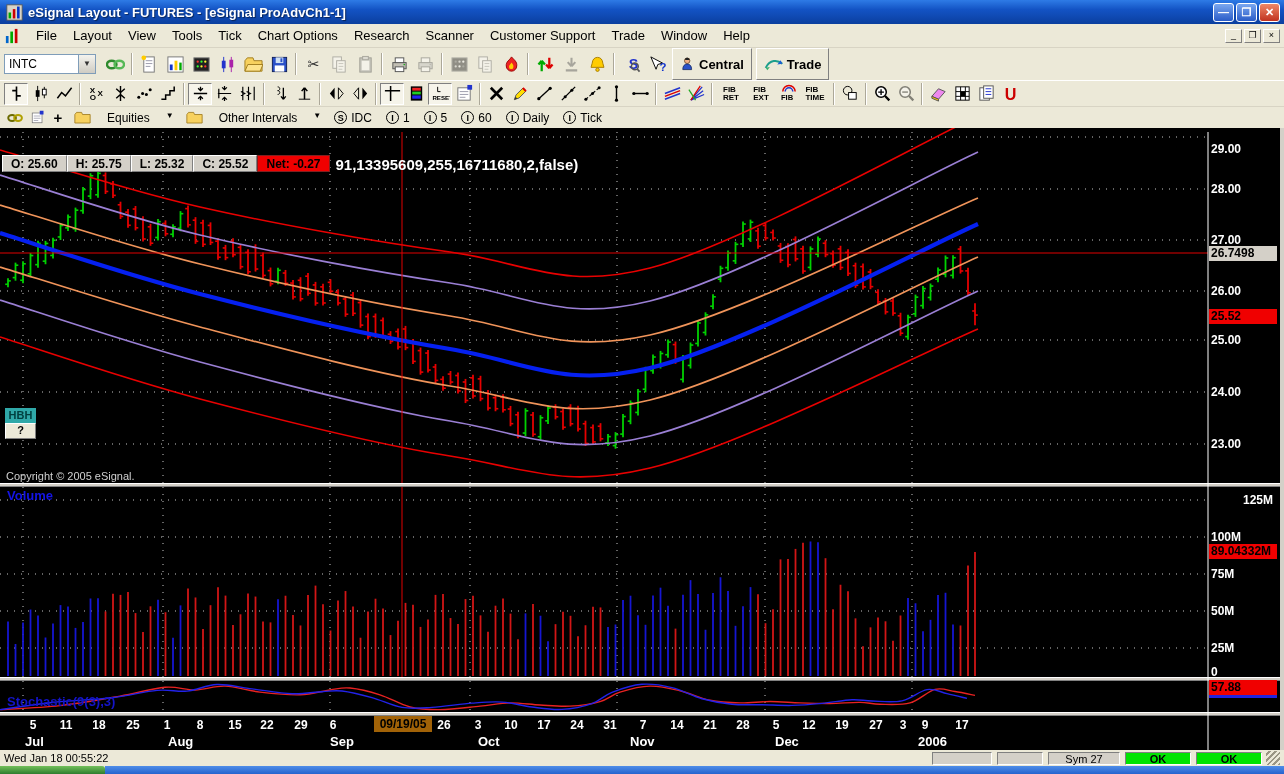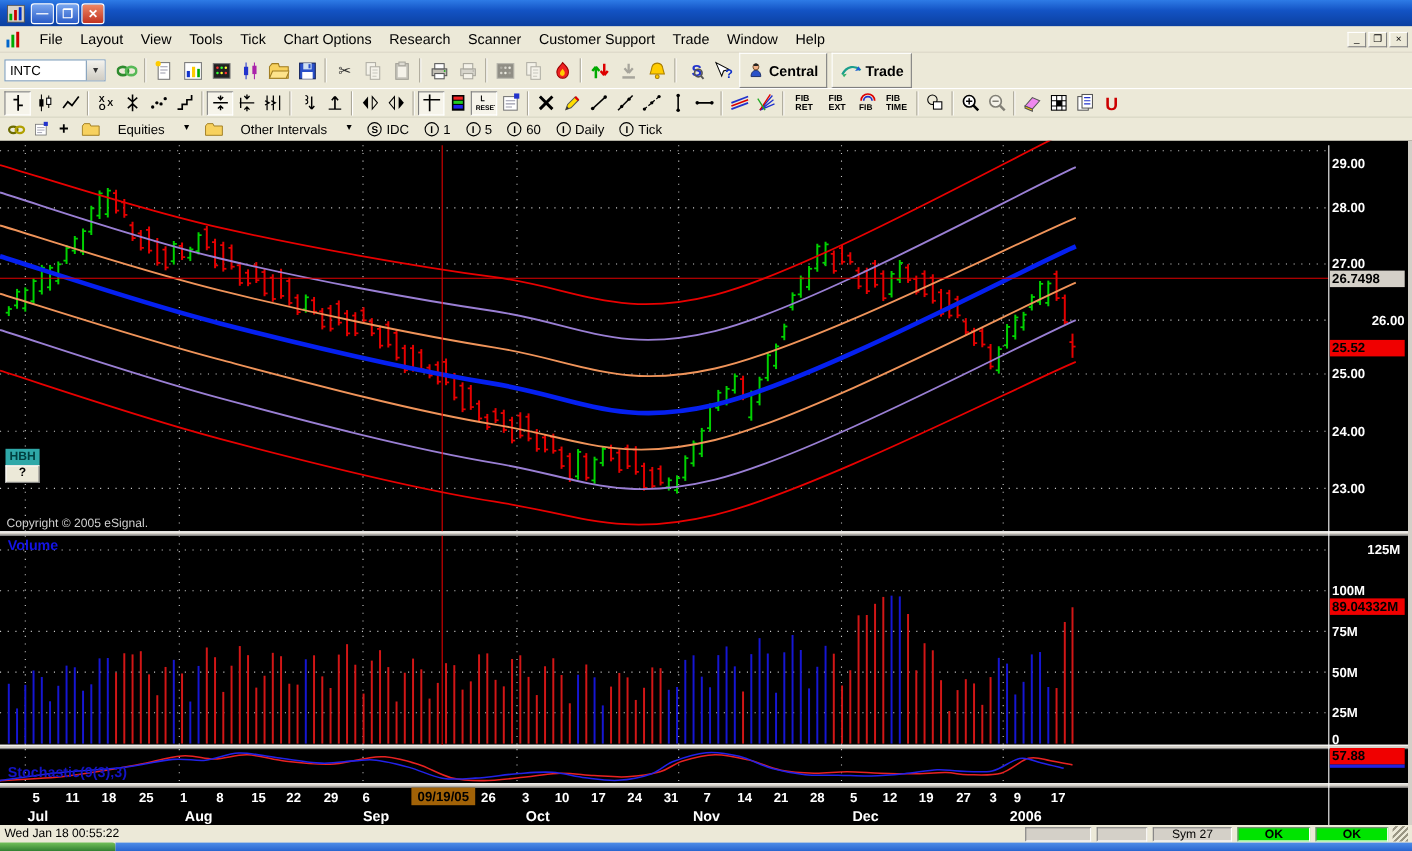--- a/index.html
+++ b/index.html
@@ -105,6 +105,7 @@
       <rect x="8" y="6" width="3" height="11" fill="#c00"></rect>
       <rect x="13" y="3" width="3" height="14" fill="#03c"></rect>
     </svg>
+    <div class="ttext">eSignal Layout - FUTURES - [eSignal ProAdvCh1-1]</div>
     <div class="winbtns">
       <div class="winbtn">—</div>
       <div class="winbtn">❐</div>

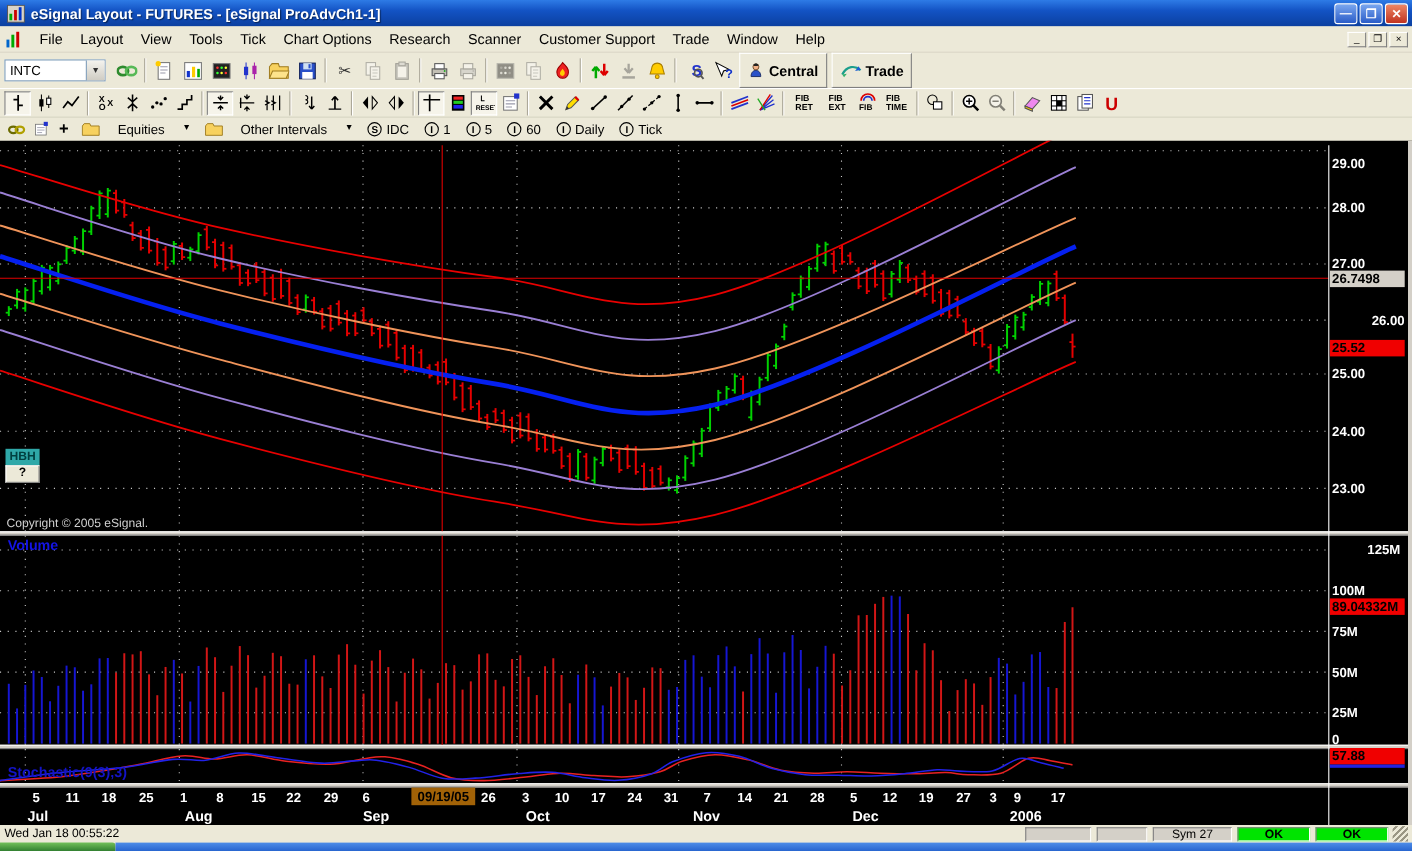--- a/index.html
+++ b/index.html
@@ -1199,6 +1199,14 @@
         <line x1="1208" y1="132" x2="1208" y2="750" stroke="#fff" stroke-width="1"></line>
       </svg>
 
+    <div class="overlay ohlcbar">
+      <div class="ohlcseg">O: 25.60</div>
+      <div class="ohlcseg">H: 25.75</div>
+      <div class="ohlcseg">L: 25.32</div>
+      <div class="ohlcseg">C: 25.52</div>
+      <div class="netseg">Net: -0.27</div>
+      <div class="formula">91,13395609,255,16711680,2,false)</div>
+    </div>
 
     <div class="overlay hbh">HBH</div>
     <div class="overlay hbhq">?</div>

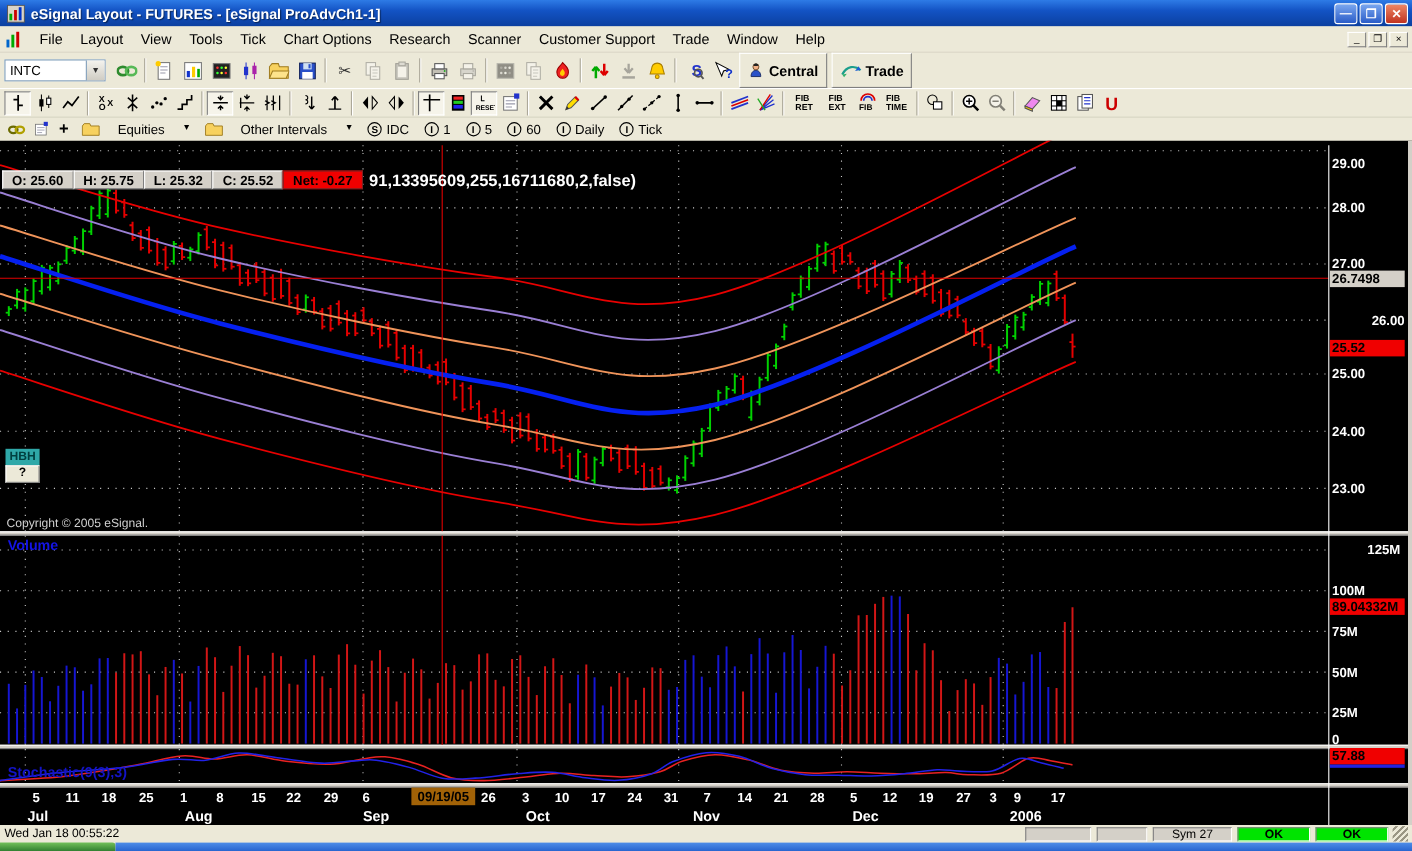--- a/index.html
+++ b/index.html
@@ -1219,7 +1219,7 @@
         <div class="axislabel" style="top: 14px;">29.00</div>
         <div class="axislabel" style="top: 54px;">28.00</div>
         <div class="axislabel" style="top: 105px;">27.00</div>
-        <div class="axislabel" style="top: 156px; text-align: right;">26.00</div>
+        <div class="axislabel" style="top: 156px;">26.00</div>
         <div class="axislabel" style="top: 205px;">25.00</div>
         <div class="axislabel" style="top: 257px;">24.00</div>
         <div class="axislabel" style="top: 309px;">23.00</div>

